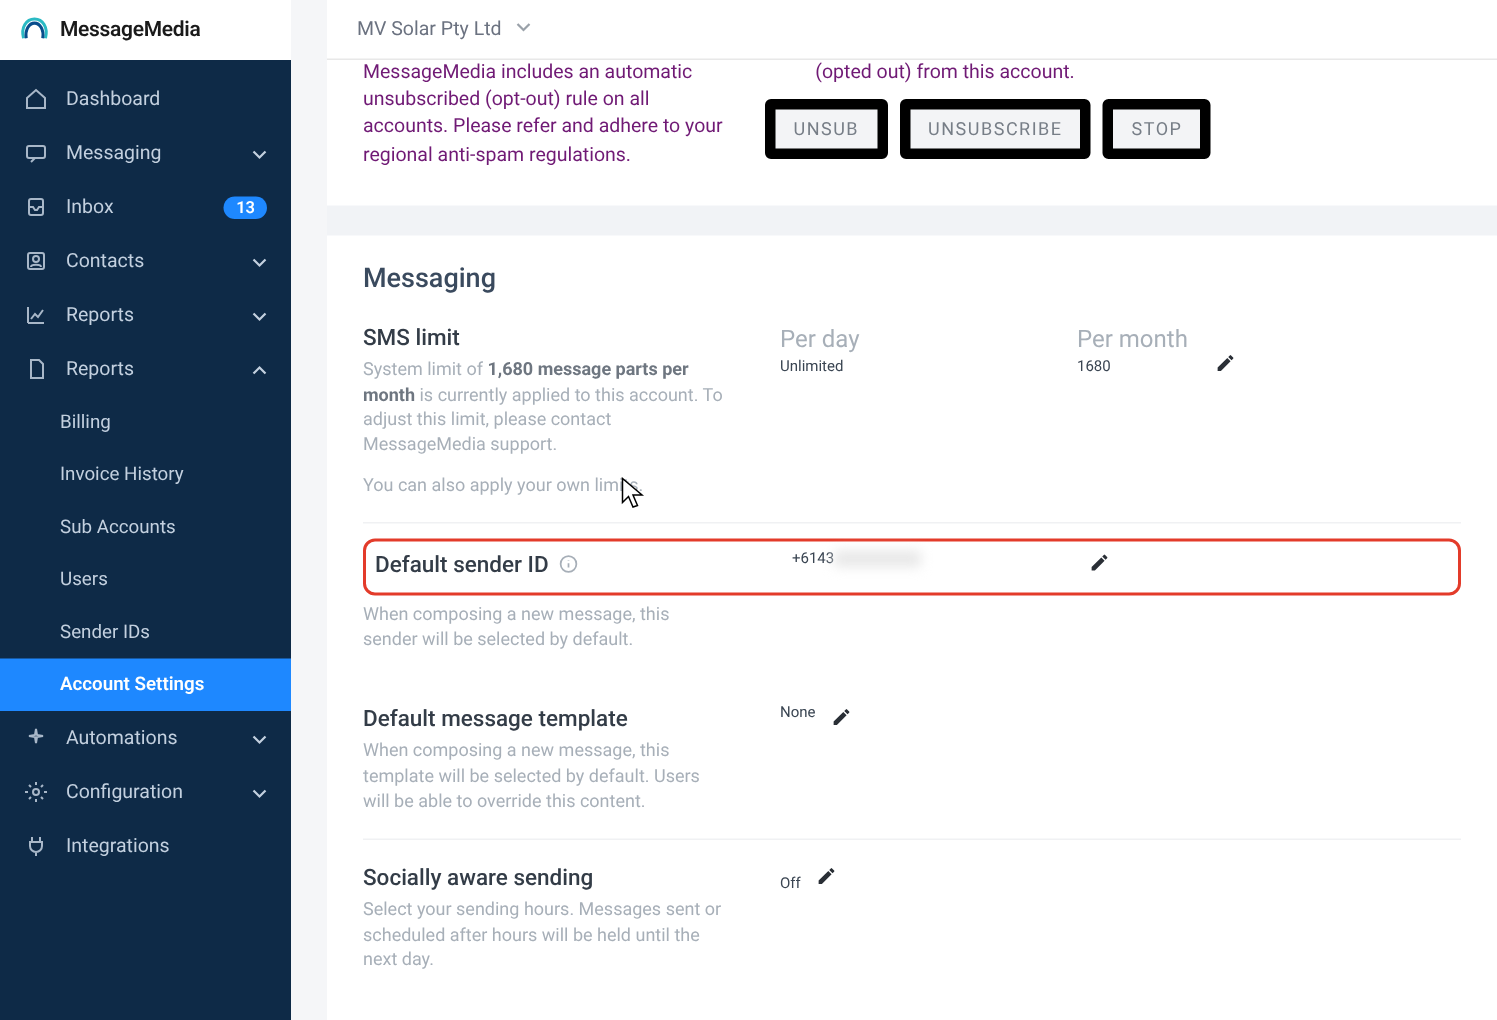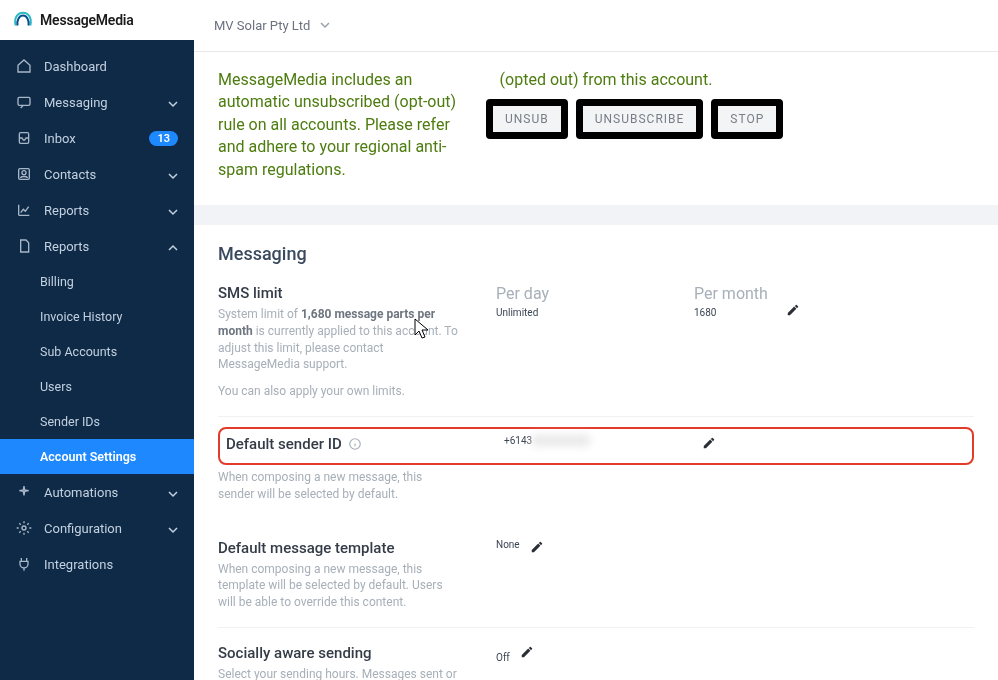--- a/index.html
+++ b/index.html
@@ -44,7 +44,7 @@
   .info-icon { display: inline-flex; width: 14px; height: 14px; }
   .blurred { filter: blur(4px); background: #e8e8e8; color: #e8e8e8; padding: 0 4px; border-radius: 2px; }
   .cursor { position: absolute; left: 414px; top: 318px; width: 16px; height: 22px; pointer-events:none; }
-  .rel { position: relative; }
+  .rel { position: relative; gap: 24px; }
 </style>
 </head>
 <body>

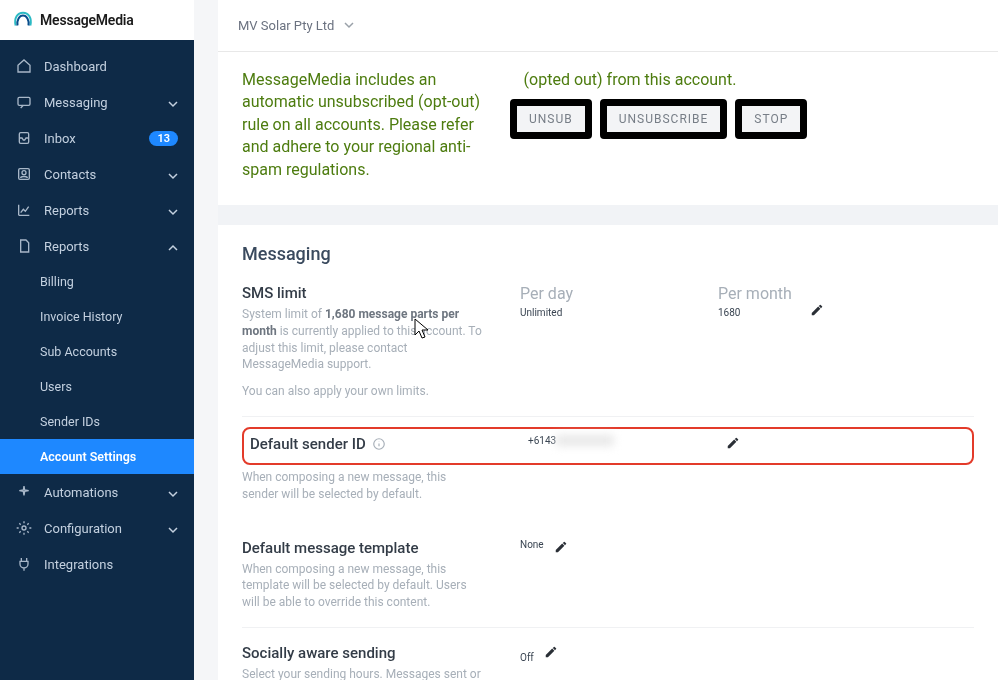--- a/index.html
+++ b/index.html
@@ -17,7 +17,7 @@
   .nav-item .label { flex: 1; }
   .chev { width: 10px; height: 10px; }
   .badge { background: #1e88ff; color: #fff; border-radius: 10px; padding: 1px 8px; font-size: 11px; font-weight: 600; }
-  .top-bar { height: 52px; background: #ffffff; display: flex; align-items: center; padding: 0 20px; gap: 8px; border-bottom: 1px solid #e8e8e8; color: #6b7280; font-size: 13px; }
+  .top-bar { height: 40px; background: #ffffff; display: flex; align-items: center; padding: 0 20px; gap: 8px; border-bottom: 1px solid #e8e8e8; color: #6b7280; font-size: 13px; }
   .main { flex: 1; display: flex; flex-direction: column; background: #f1f3f6; }
   .content { flex: 1; overflow: hidden; padding: 0 0 0 0; }
   .card { background: #ffffff; margin: 0 0 20px 0; padding: 18px 24px 24px 24px; }

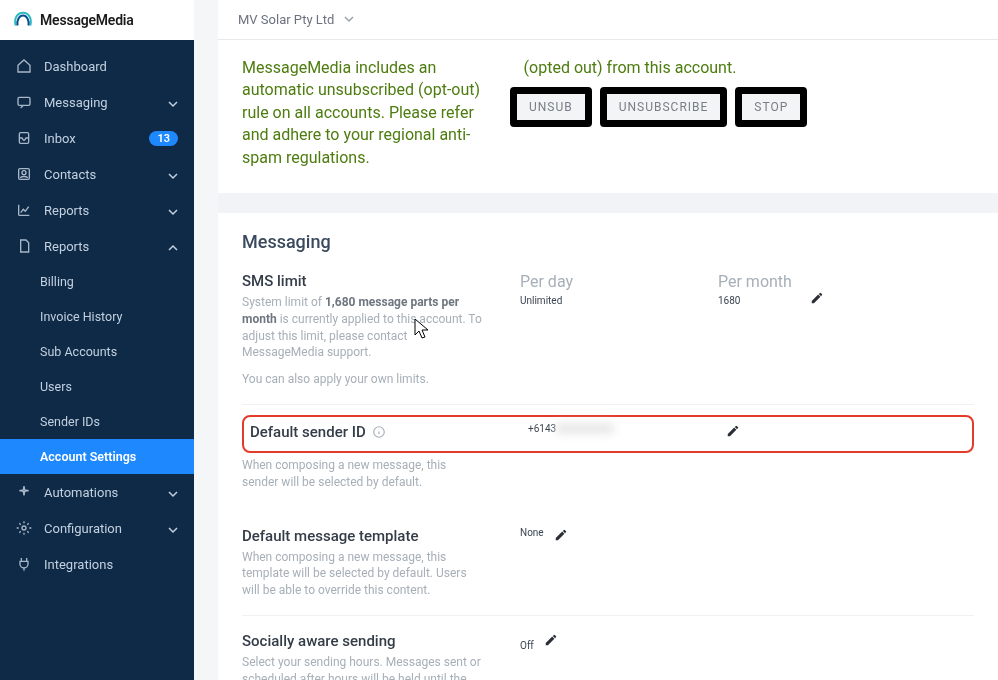--- a/index.html
+++ b/index.html
@@ -23,7 +23,7 @@
   .card { background: #ffffff; margin: 0 0 20px 0; padding: 18px 24px 24px 24px; }
   .card.first { padding-top: 0; }
   .desc-row { display: flex; gap: 28px; align-items: flex-start; }
-  .desc-text { font-size: 16px; color: #4d7c0f; max-width: 240px; line-height: 1.4; margin-top: 17px; }
+  .desc-text { font-size: 13px; color: #701a75; max-width: 240px; line-height: 1.4; }
   .pills { display: flex; gap: 8px; flex-wrap: wrap; }
   .pill { border: 7px solid #000000; background: #f3f4f6; color: #777e87; font-size: 12px; padding: 6px 12px; border-radius: 4px; letter-spacing: 1px; }
   .section-title { font-size: 18px; color: #3a4a5e; font-weight: 500; margin-bottom: 4px; }

